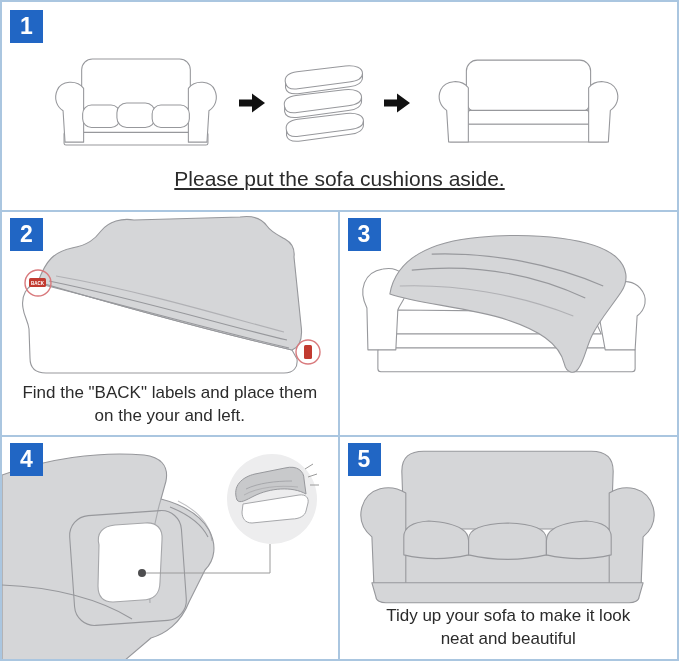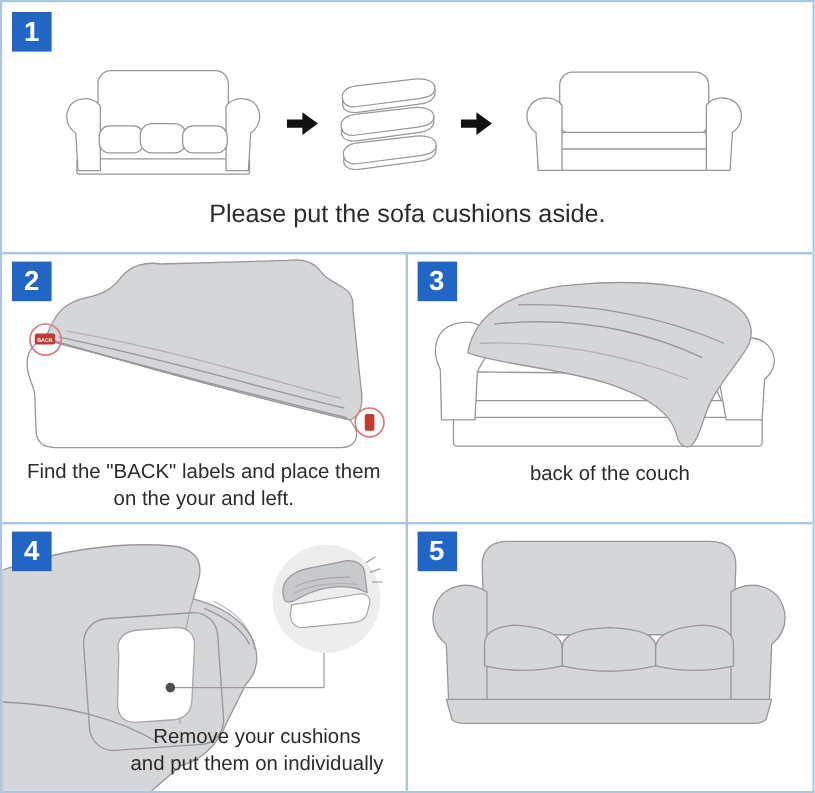--- a/index.html
+++ b/index.html
@@ -14,7 +14,7 @@
   .row2 .badge,.row3 .badge{top:6px;}
   .p1-row{display:flex;align-items:center;justify-content:center;gap:12px;margin-top:54px;}
   .cap{color:#2b2b2b;text-align:center;font-size:17px;line-height:21px;}
-  .cap-big{color:#2b2b2b;text-align:center;font-size:21px;margin-top:18px;}
+  .cap-big{color:#2b2b2b;text-align:center;font-size:21px;margin-top:18px;text-decoration:underline;}
   .cap-under{margin-top:2px;}
   .cap-overlay{position:absolute;right:18px;bottom:12px;text-align:center;z-index:4;}
   svg{display:block;}

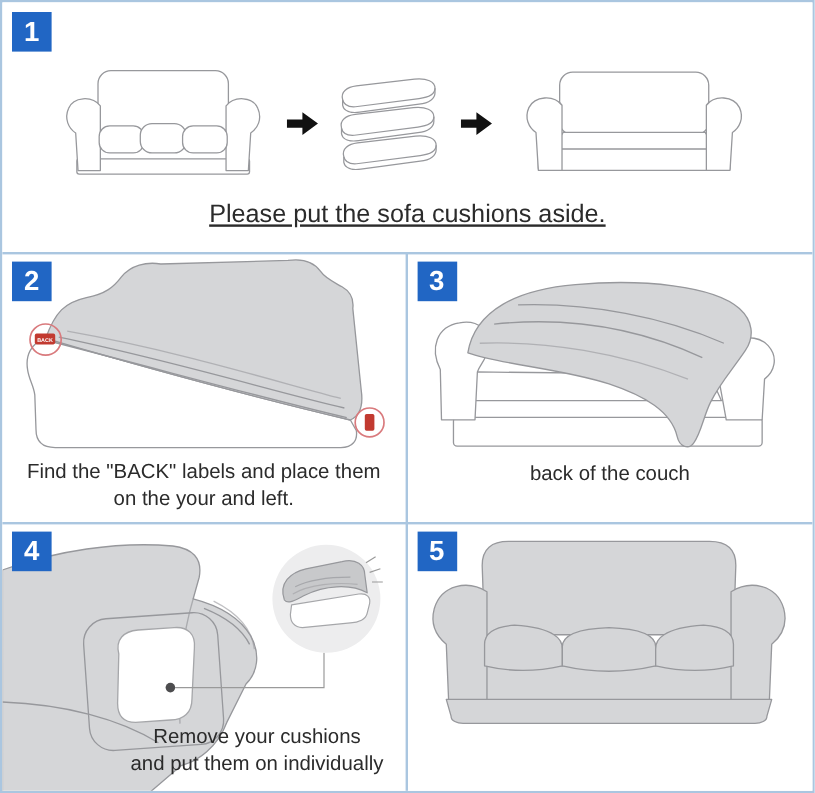--- a/index.html
+++ b/index.html
@@ -115,7 +115,6 @@
       </g>
     </svg>
     <div class="cap">
-      <div class="cap-under">back of the couch</div>
     </div>
   </section>
 

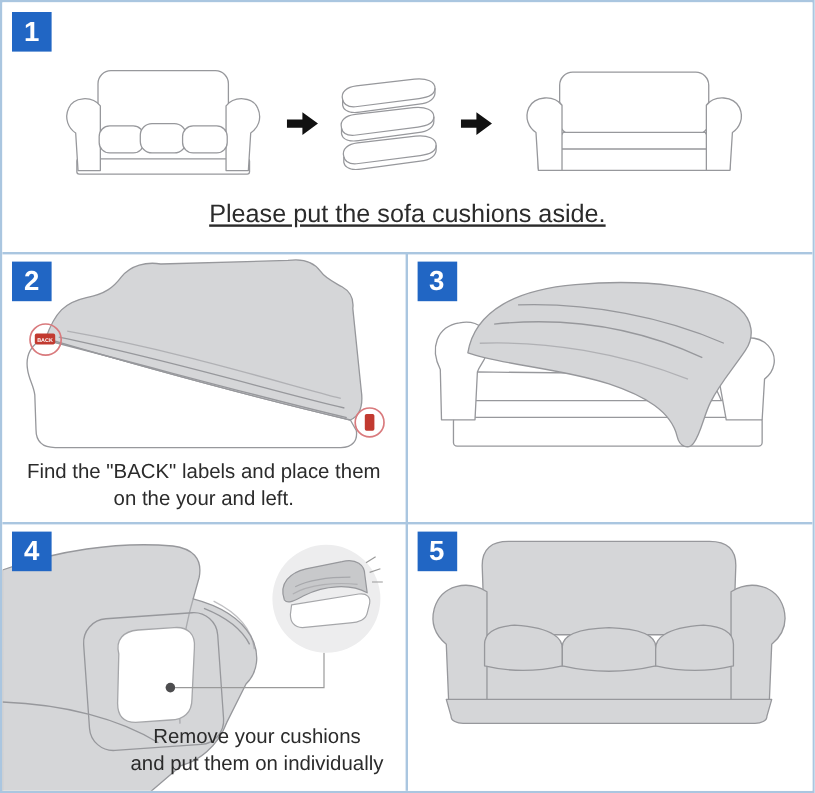--- a/index.html
+++ b/index.html
@@ -149,10 +149,6 @@
         </g>
       </g>
     </svg>
-    <div class="cap cap-overlay">
-      <div>Remove your cushions</div>
-      <div class="cap-under">and put them on individually</div>
-    </div>
   </section>
 
   <section class="panel row3">

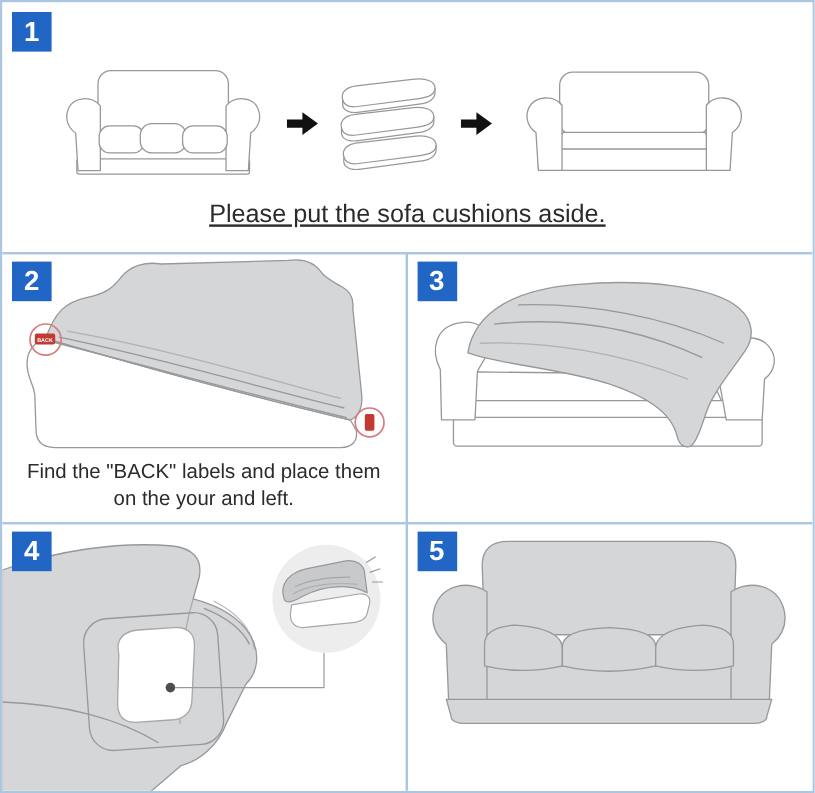--- a/index.html
+++ b/index.html
@@ -166,6 +166,7 @@
       </g>
     </svg>
     <div class="cap">
+      <div>Tidy up your sofa to make it look</div>
     </div>
   </section>
 

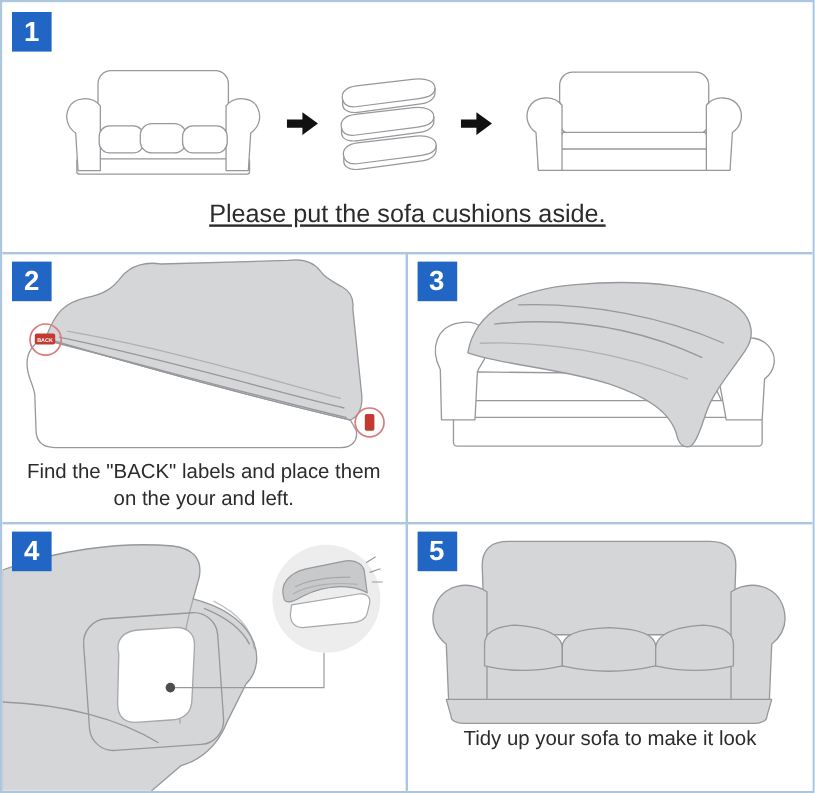--- a/index.html
+++ b/index.html
@@ -167,6 +167,7 @@
     </svg>
     <div class="cap">
       <div>Tidy up your sofa to make it look</div>
+      <div class="cap-under">neat and beautiful</div>
     </div>
   </section>
 

